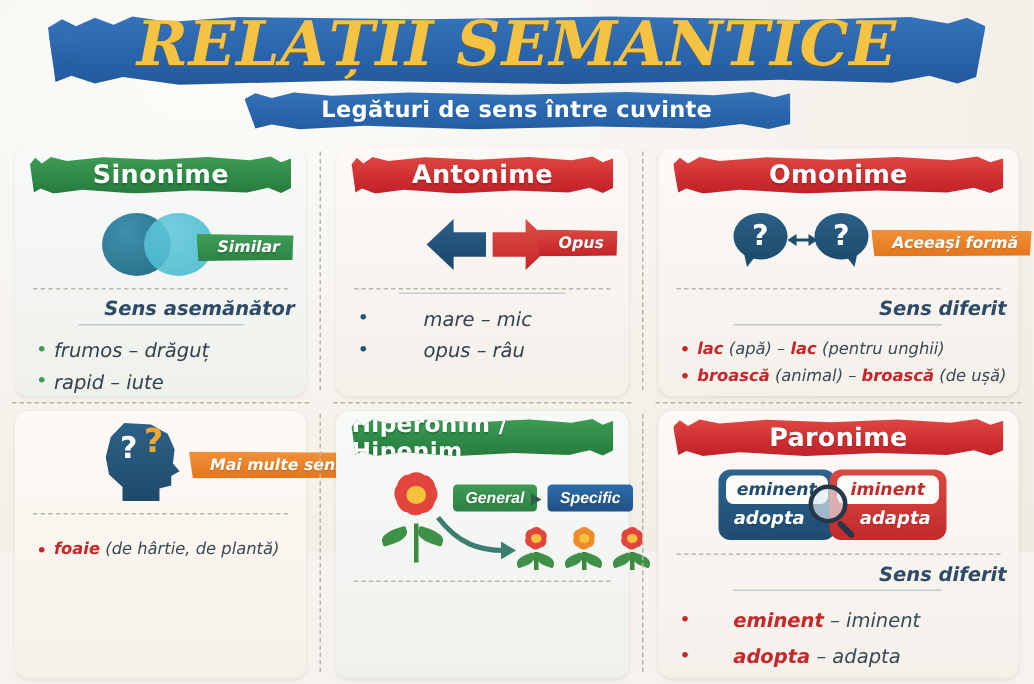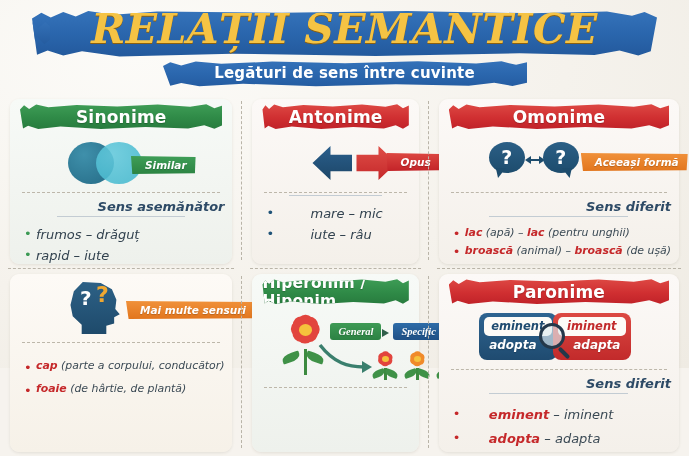--- a/index.html
+++ b/index.html
@@ -310,7 +310,7 @@
         <div class="subhead-rule"></div>
         <ul class="items blue">
           <li style="padding-left:44px;">mare – mic</li>
-          <li style="padding-left:44px;">iute – râu</li>
+          <li style="padding-left:44px;">opus – râu</li>
         </ul>
       </div>
     </div>

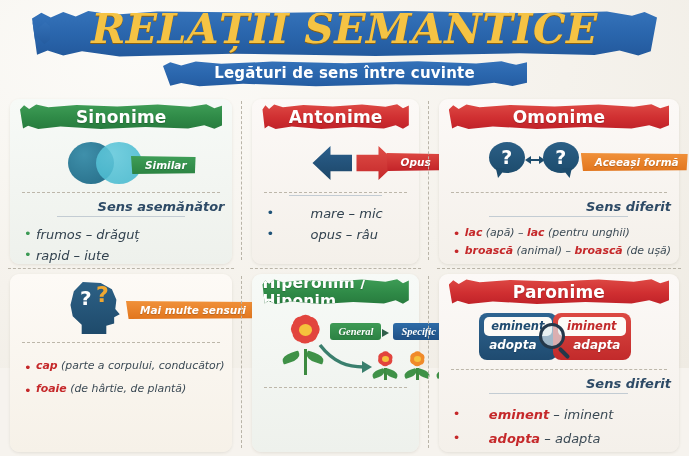--- a/index.html
+++ b/index.html
@@ -221,7 +221,7 @@
   .tag {
     position: absolute; color: #fff; font-style: italic; font-weight: bold;
     font-size: 10.5px; padding: 3px 8px; border-radius: 3px;
-    font-family: Liberation Serif, serif; white-space: nowrap;
+    font-family: Liberation Sans, sans-serif; white-space: nowrap;
     text-shadow: 0 1px 1px rgba(0,0,0,0.2);
     text-align: right;
   }

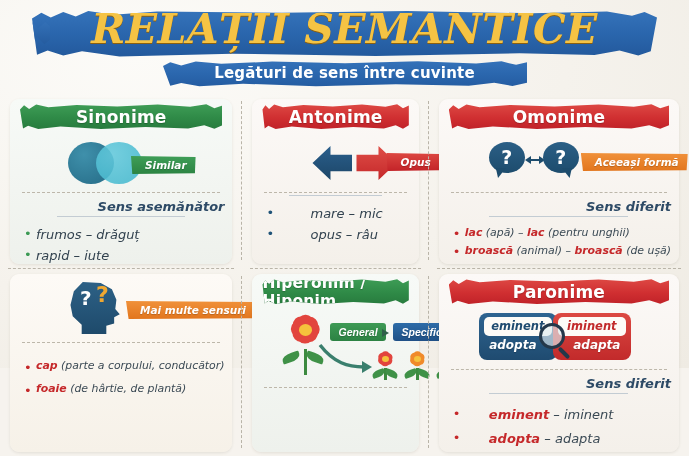--- a/index.html
+++ b/index.html
@@ -361,10 +361,6 @@
         <div class="dashrule"></div>
         <ul class="items red tinier" style="margin-top:12px;">
           <li style="line-height:2.1;">
-            <span class="key-red">cap</span>
-            <span class="dim">(parte a corpului, conducător)</span>
-          </li>
-          <li style="line-height:2.1;">
             <span class="key-red">foaie</span>
             <span class="dim">(de hârtie, de plantă)</span>
           </li>

